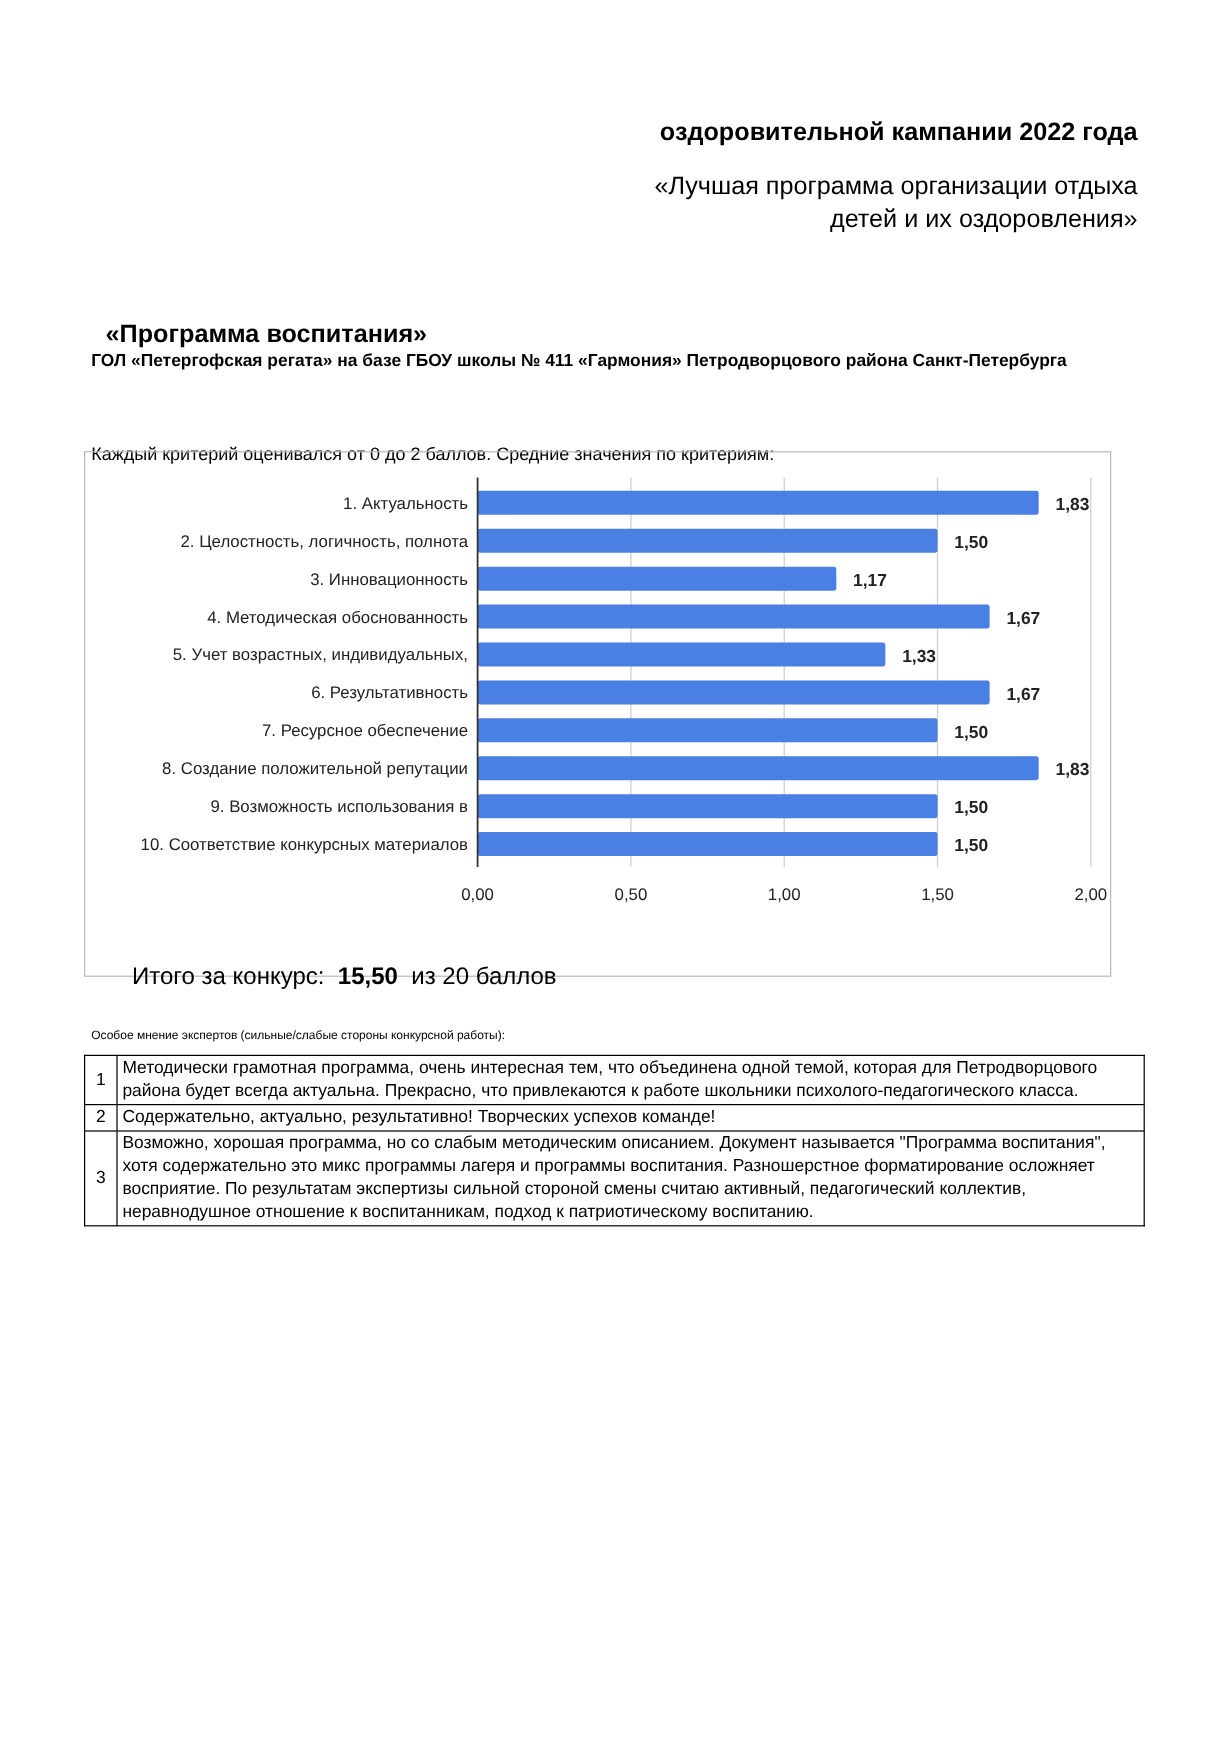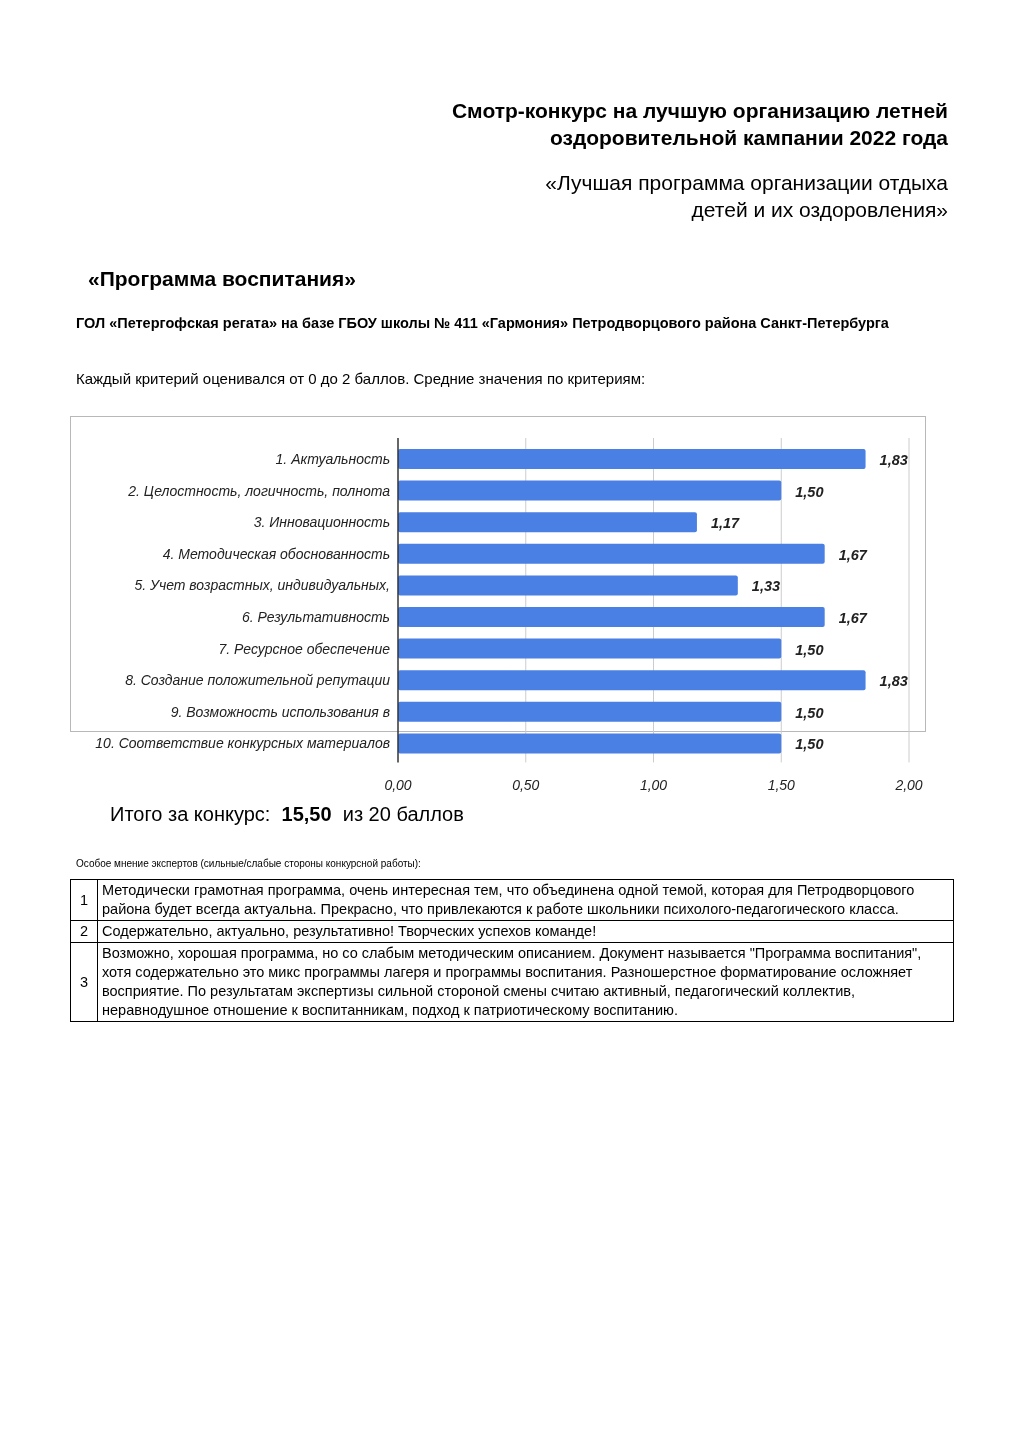--- a/index.html
+++ b/index.html
@@ -25,7 +25,6 @@
 
 <div class="abs title-block">
   <div class="main-title">
-    <div>Смотр-конкурс на лучшую организацию летней</div>
     <div>оздоровительной кампании 2022 года</div>
   </div>
   <div class="subtitle">

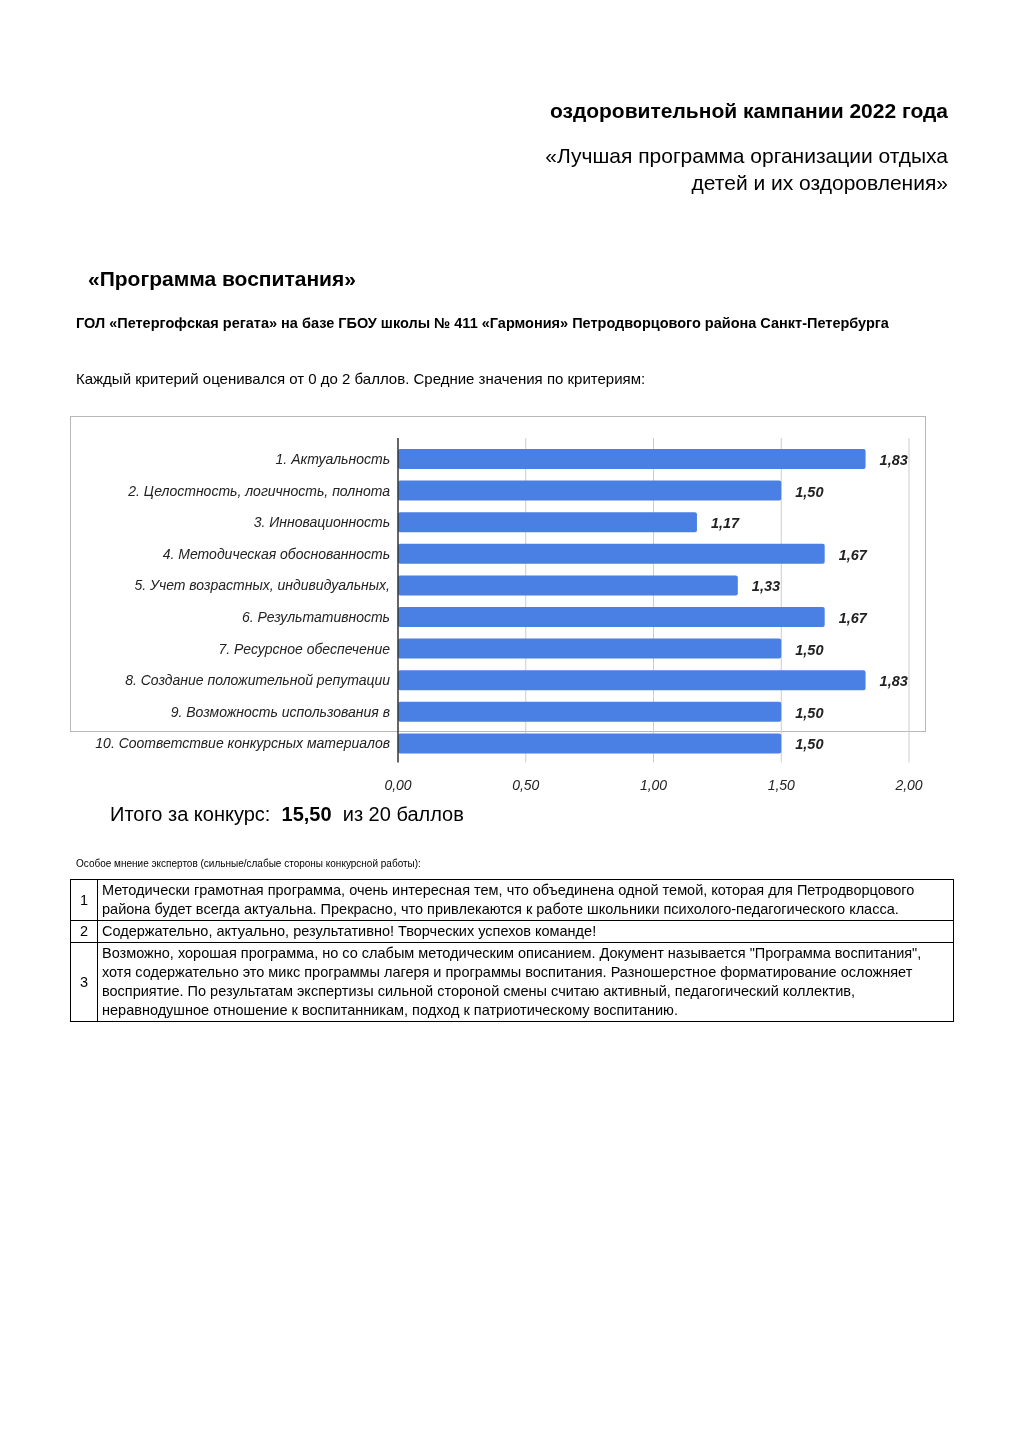--- a/index.html
+++ b/index.html
@@ -9,7 +9,7 @@
     .main-title { font-size: 21px; font-weight: bold; line-height: 27px; margin: 0; }
     .subtitle { font-size: 21px; font-weight: normal; line-height: 27px; margin-top: 18px; }
     .section-title { left: 76px; top: 255px; font-size: 21px; font-weight: bold; margin: 12px; }
-    .org-name { left: 76px; top: 314px; width: 870px; font-size: 14.5px; font-weight: bold; line-height: 19px; }
+    .org-name { left: 76px; top: 292px; width: 870px; font-size: 14.5px; font-weight: bold; line-height: 19px; }
     .intro { left: 76px; top: 370px; font-size: 15px; }
     .chart-box { left: 70px; top: 416px; width: 856px; height: 316px; border: 1.5px solid #b8b8b8; box-sizing: border-box; font-style: italic; }
     .chart-box svg { position: absolute; left: 0; top: 0; }

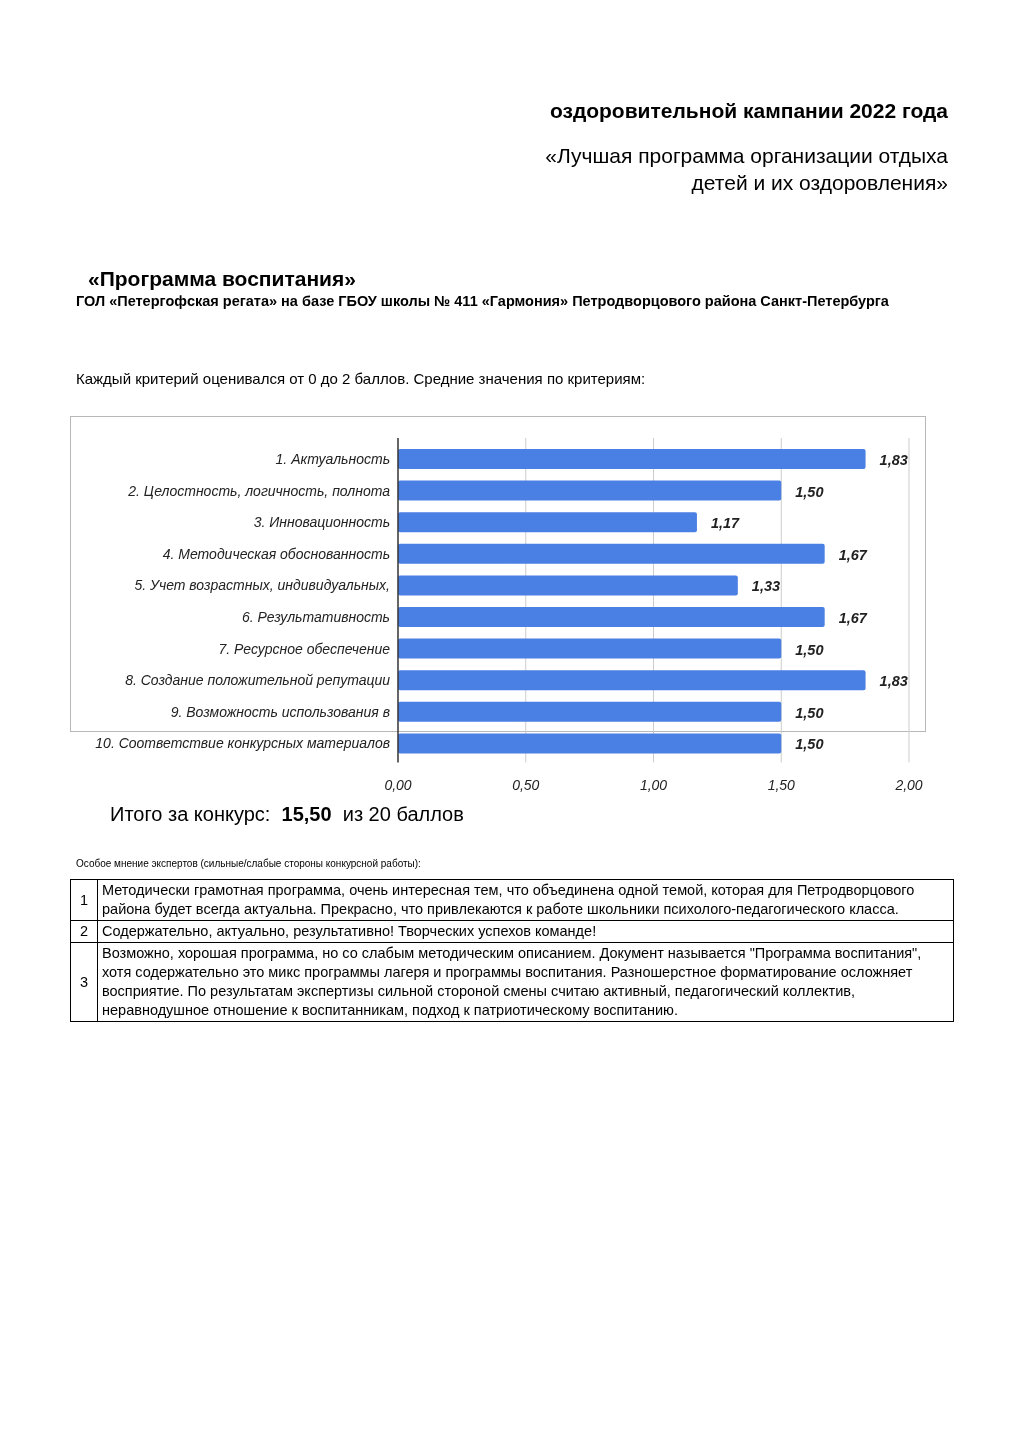--- a/index.html
+++ b/index.html
@@ -11,7 +11,7 @@
     .section-title { left: 76px; top: 255px; font-size: 21px; font-weight: bold; margin: 12px; }
     .org-name { left: 76px; top: 292px; width: 870px; font-size: 14.5px; font-weight: bold; line-height: 19px; }
     .intro { left: 76px; top: 370px; font-size: 15px; }
-    .chart-box { left: 70px; top: 416px; width: 856px; height: 316px; border: 1.5px solid #b8b8b8; box-sizing: border-box; font-style: italic; }
+    .chart-box { left: 70px; top: 376px; width: 856px; height: 438px; border: 1.5px solid #b8b8b8; box-sizing: border-box; }
     .chart-box svg { position: absolute; left: 0; top: 0; }
     .total { left: 110px; top: 803px; font-size: 20px; }
     .total b { font-weight: bold; }

